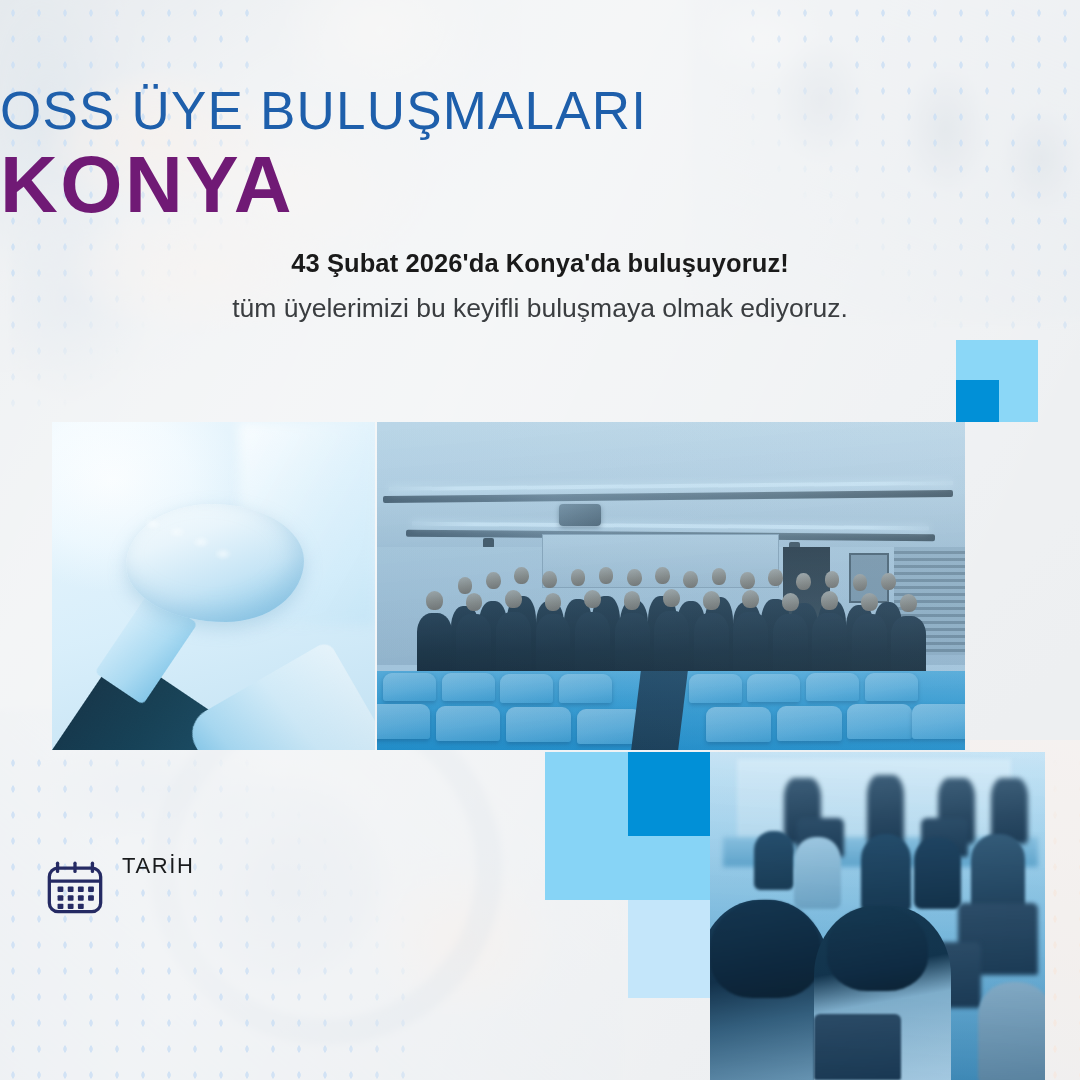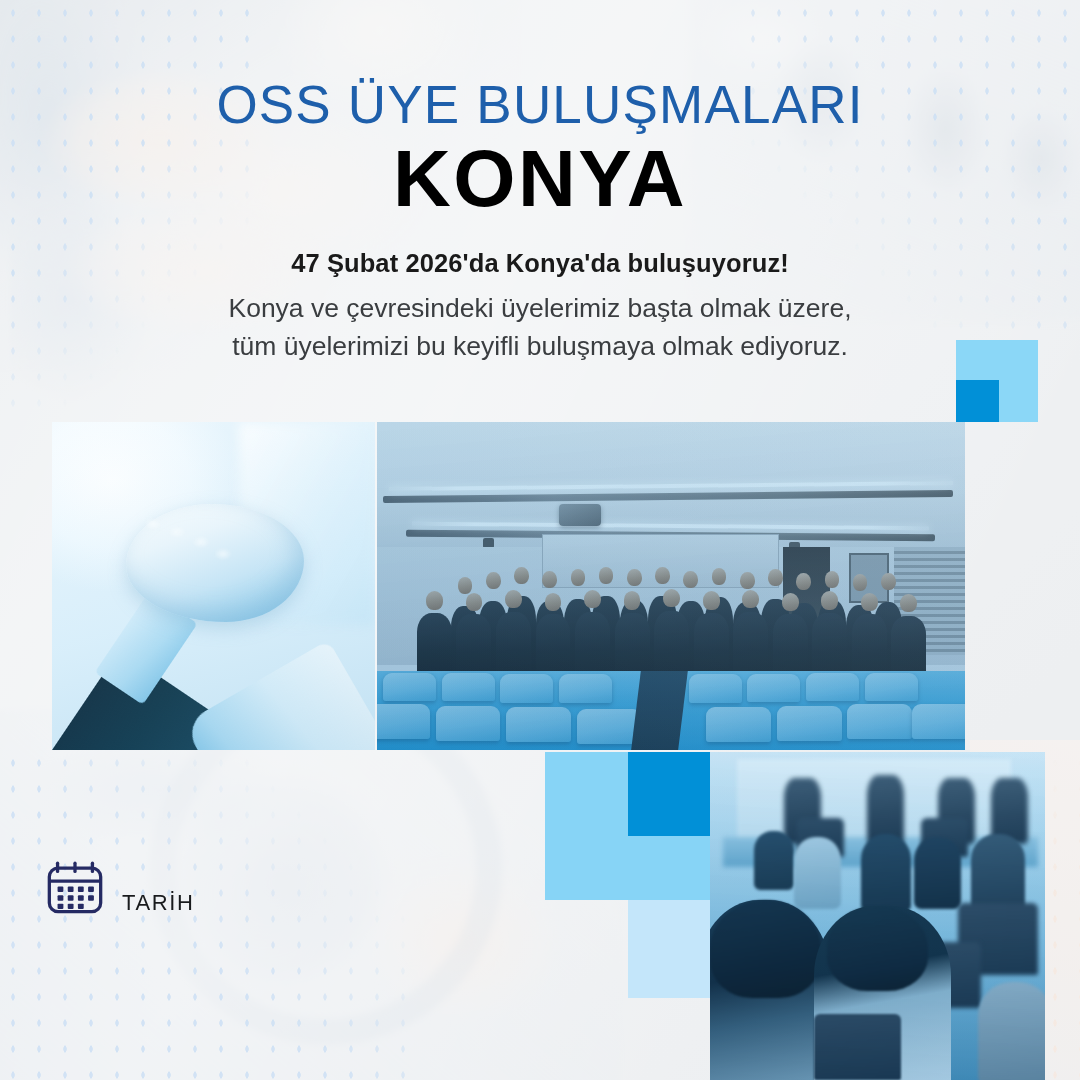--- a/index.html
+++ b/index.html
@@ -123,8 +123,8 @@
   
   .title-block {
     position: absolute;
-    left: 0; right: 0; top: 78px;
-    text-align: center;
+    left: 0; right: 0; top: 84px;
+    text-align: left;
     z-index: 6;
   }
   .title-main {

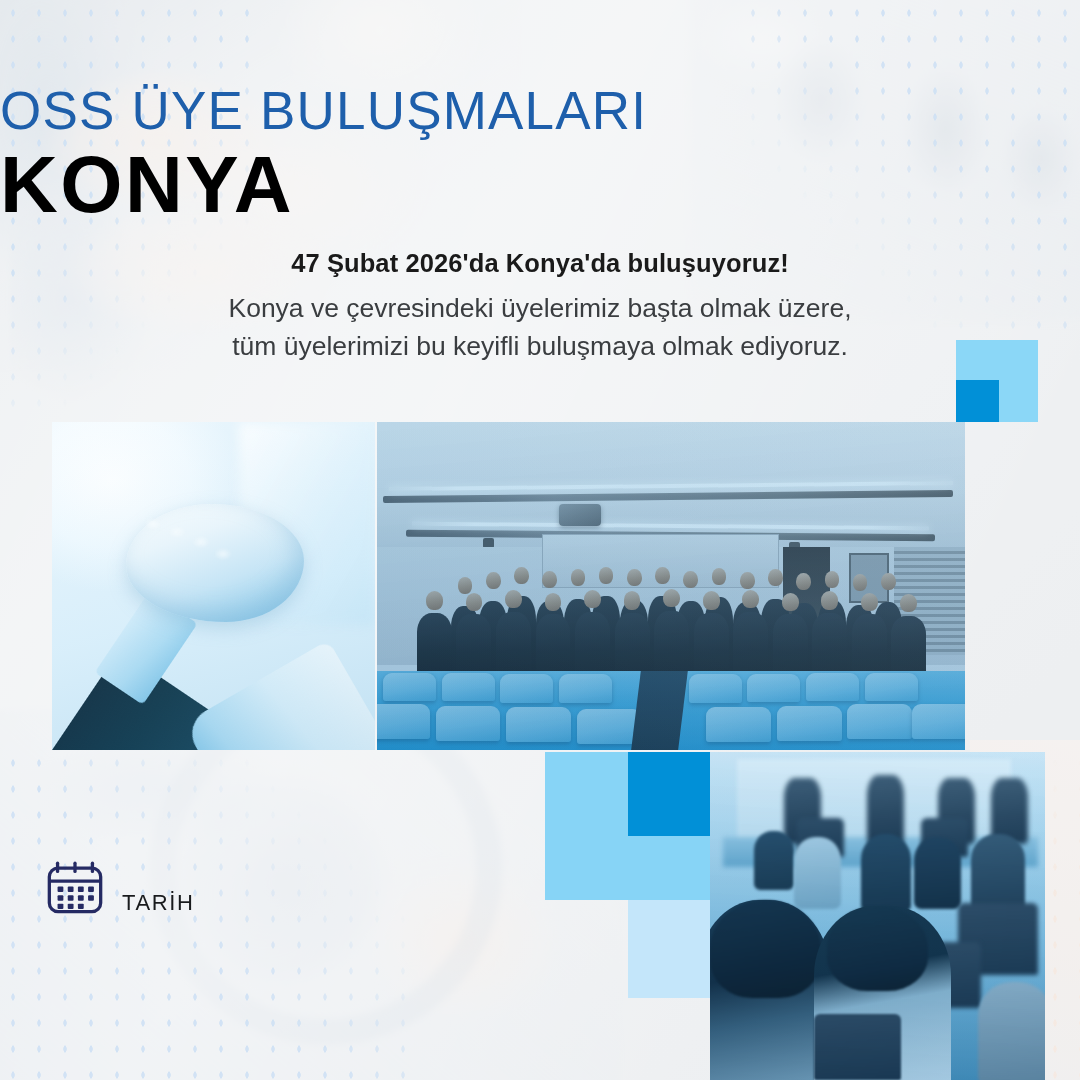--- a/index.html
+++ b/index.html
@@ -140,7 +140,7 @@
     font-size: 80px;
     font-weight: 700;
     letter-spacing: 2.5px;
-    color: #000000;
+    color: #701a75;
     line-height: 1;
   }
   .lead {

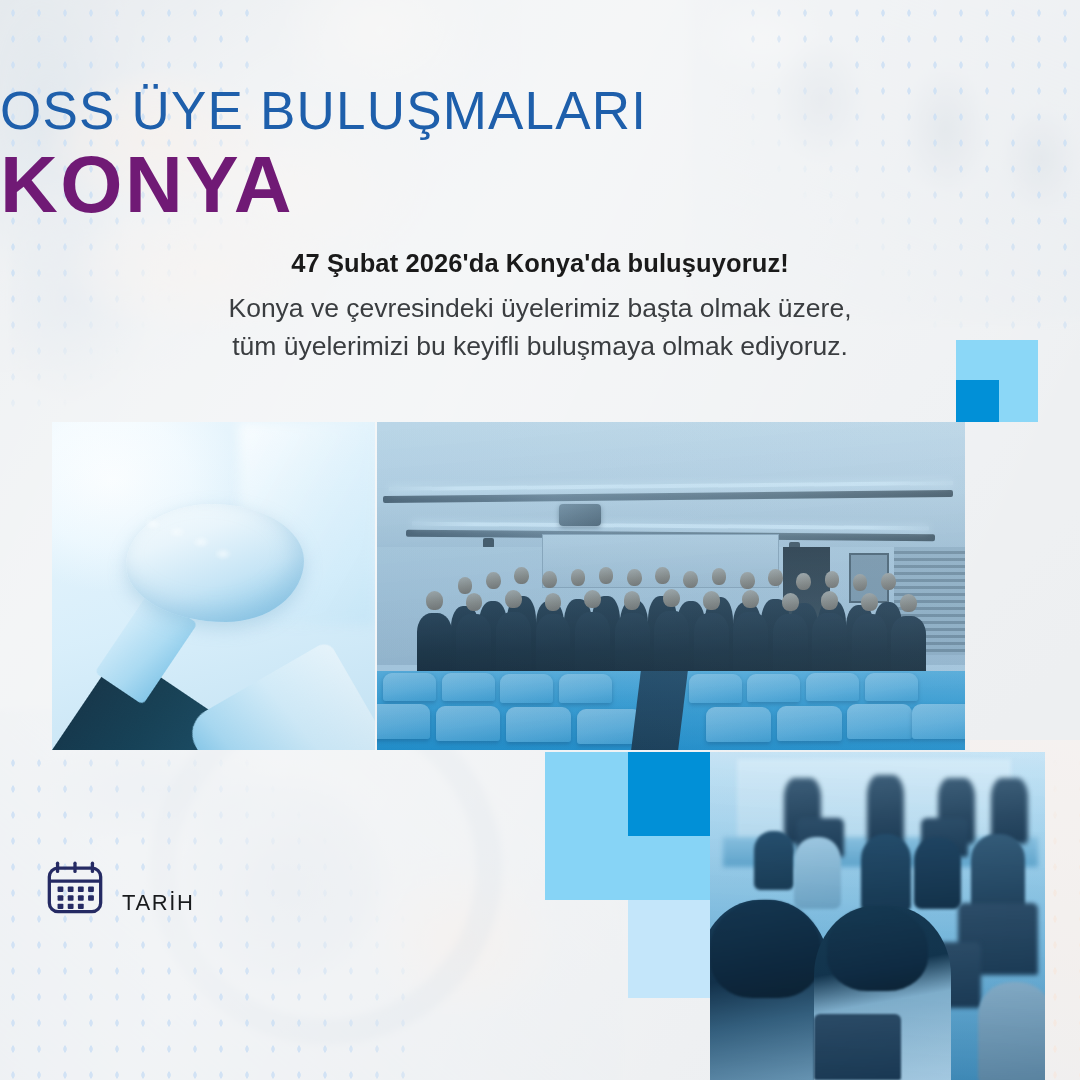--- a/index.html
+++ b/index.html
@@ -486,7 +486,7 @@
     <div class="title-city">KONYA</div>
   </div>
 
-  <div class="lead">47 Şubat 2026'da Konya'da buluşuyoruz!</div>
+  <div class="lead">43 Şubat 2026'da Konya'da buluşuyoruz!</div>
 
   <div class="body-copy">
     <span class="l">Konya ve çevresindeki üyelerimiz başta olmak üzere,</span>

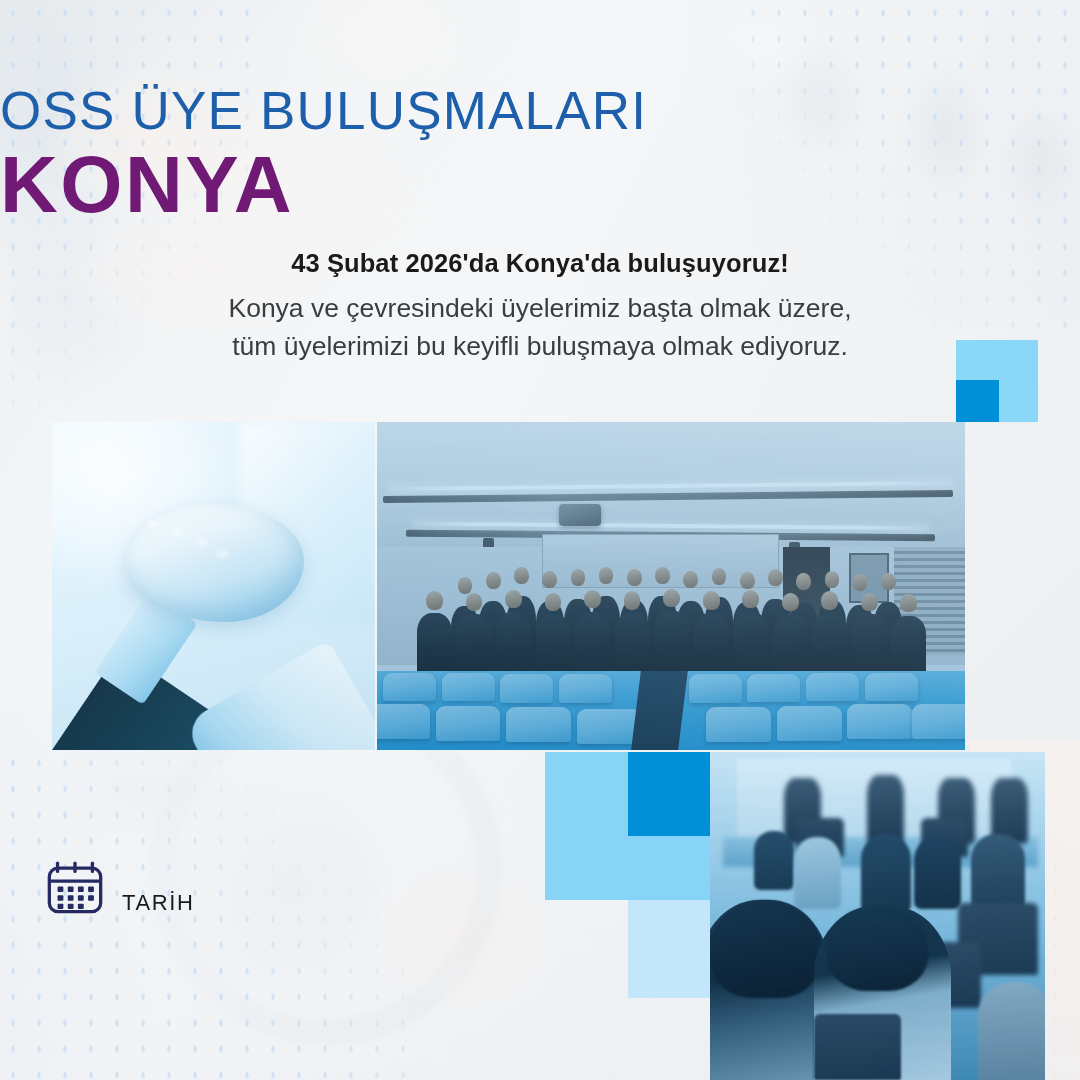--- a/index.html
+++ b/index.html
@@ -489,7 +489,6 @@
   <div class="lead">43 Şubat 2026'da Konya'da buluşuyoruz!</div>
 
   <div class="body-copy">
-    <span class="l">Konya ve çevresindeki üyelerimiz başta olmak üzere,</span>
     <span class="l">tüm üyelerimizi bu keyifli buluşmaya olmak ediyoruz.</span>
   </div>
 

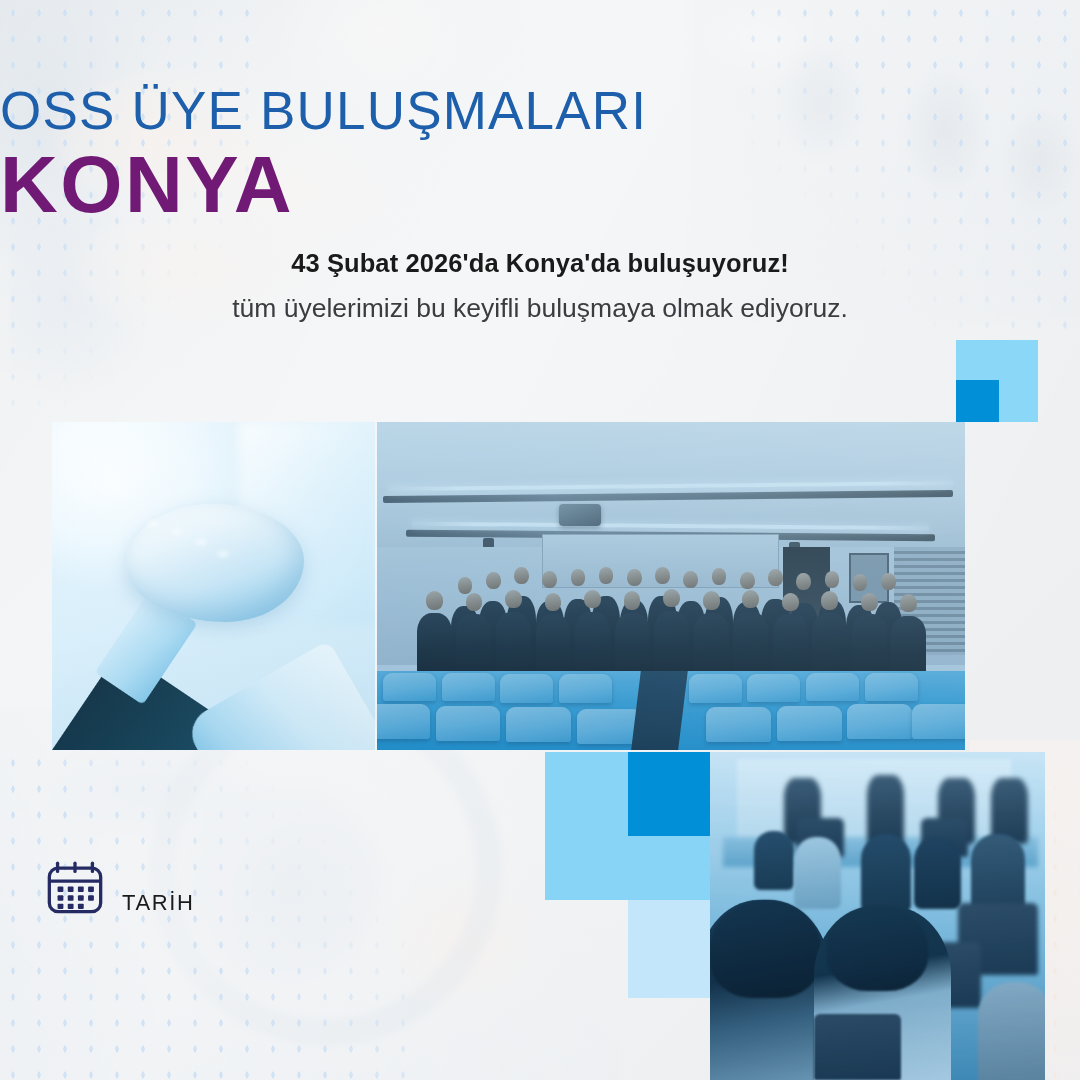--- a/index.html
+++ b/index.html
@@ -442,7 +442,7 @@
     left: 44px; top: 855px;
     z-index: 7;
     display: flex;
-    align-items: flex-end;
+    align-items: flex-start;
     gap: 16px;
   }
   .cal-icon { flex: 0 0 auto; width: 62px; height: 62px; display:block; }

